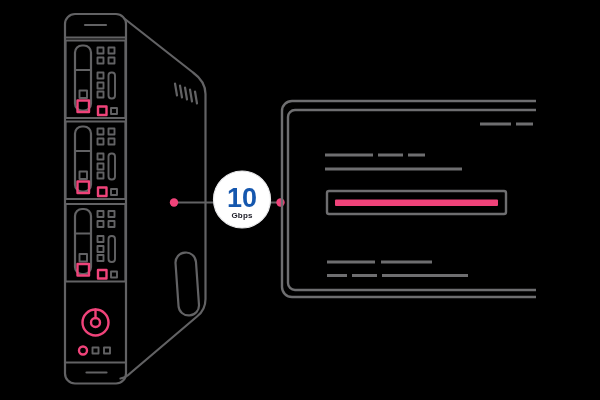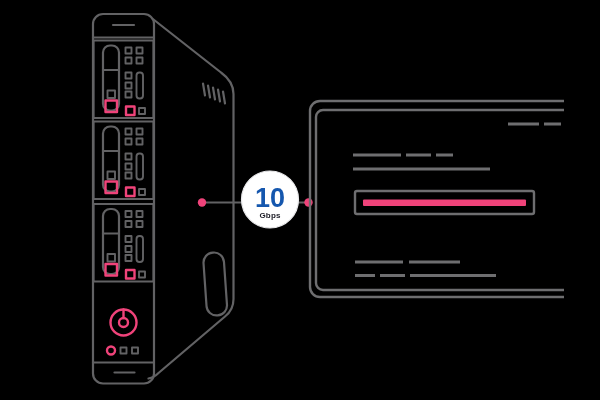--- a/index.html
+++ b/index.html
@@ -15,7 +15,7 @@
   html,body{margin:0;padding:0;background:var(--background);}
   .stage{
     position:relative;width:536px;height:400px;background:var(--background);
-    overflow:hidden;font-family:"Liberation Sans","DejaVu Sans",sans-serif;padding-left:28px;
+    overflow:hidden;font-family:"Liberation Sans","DejaVu Sans",sans-serif;
   }
   svg{display:block}
   

